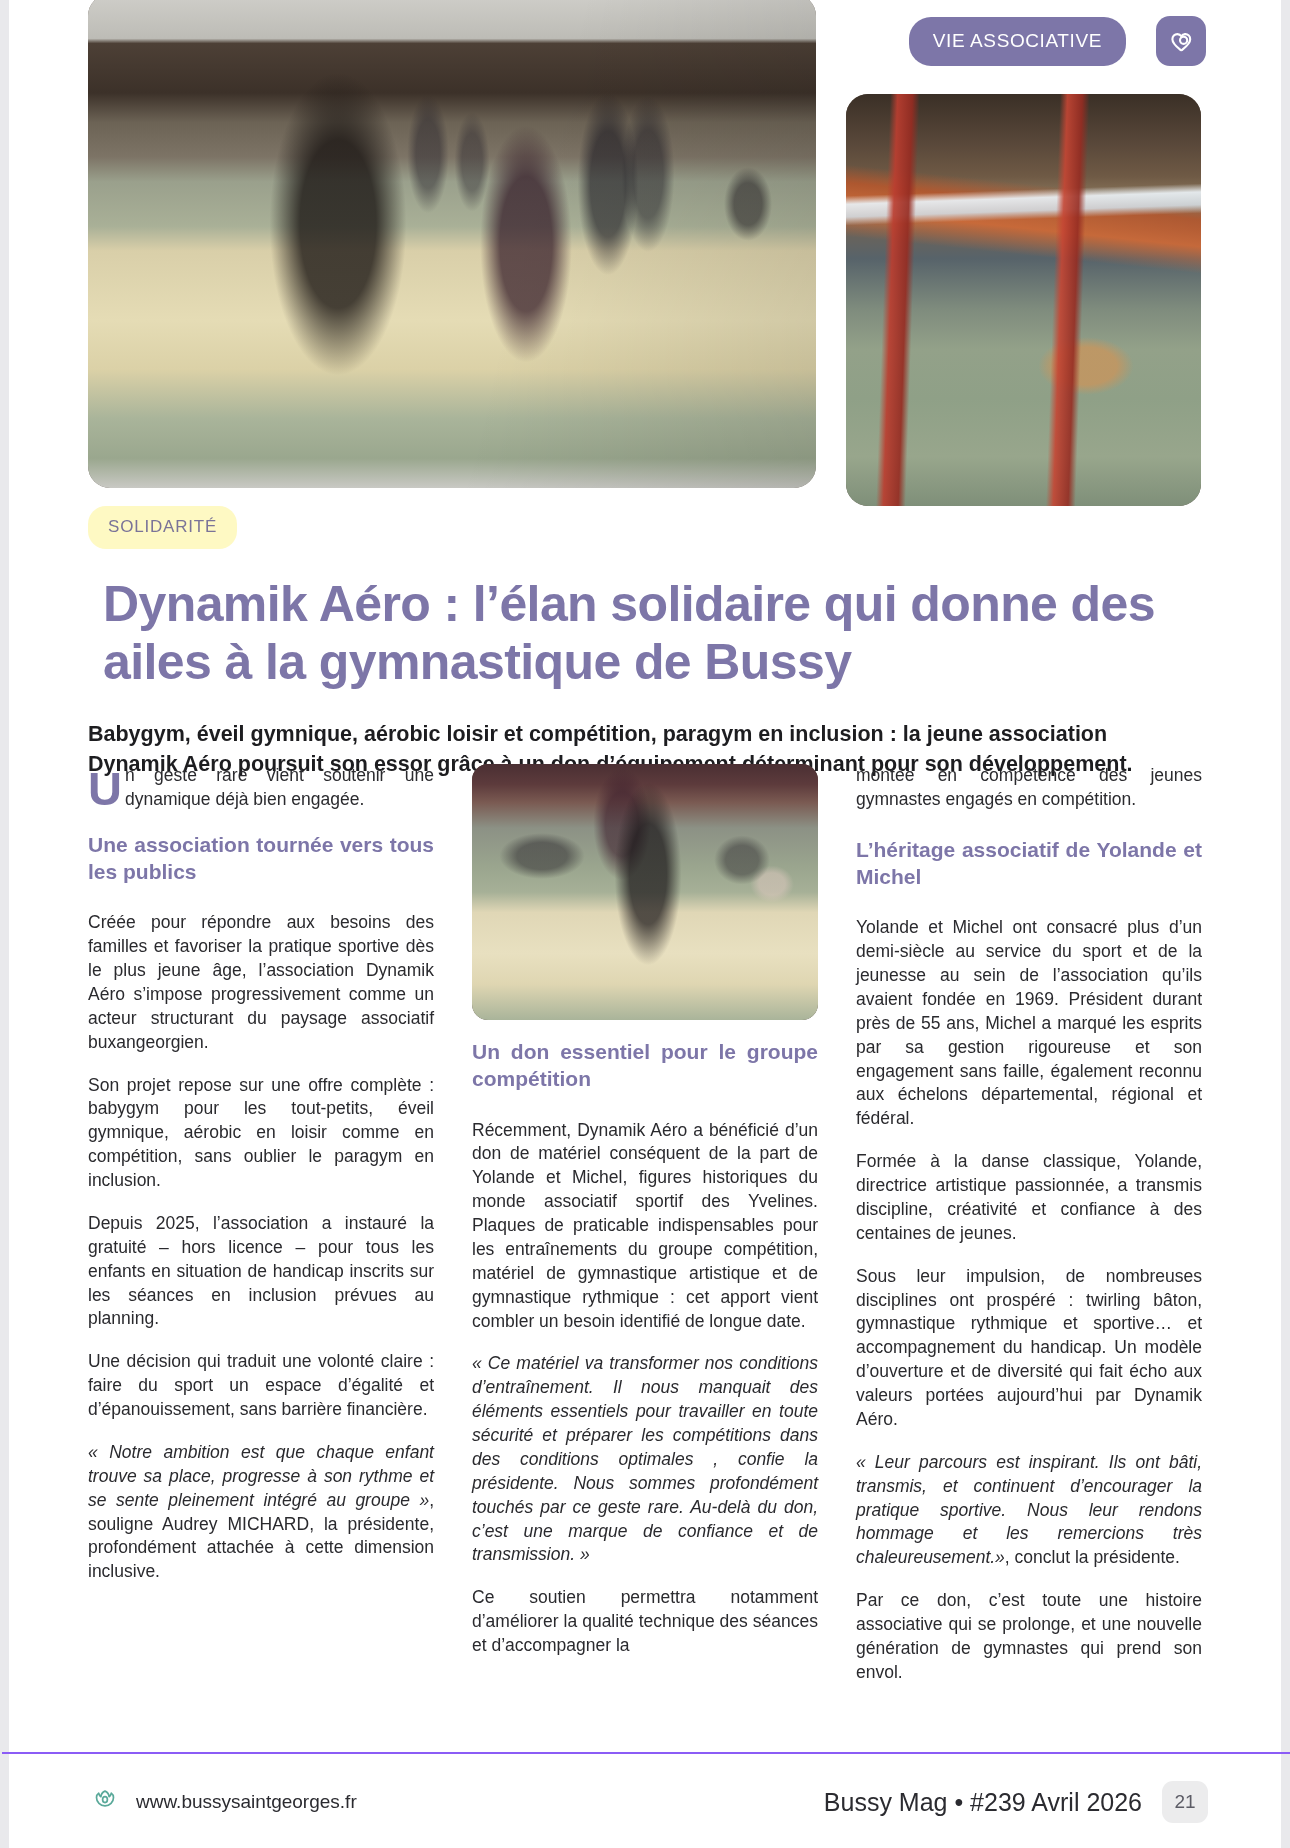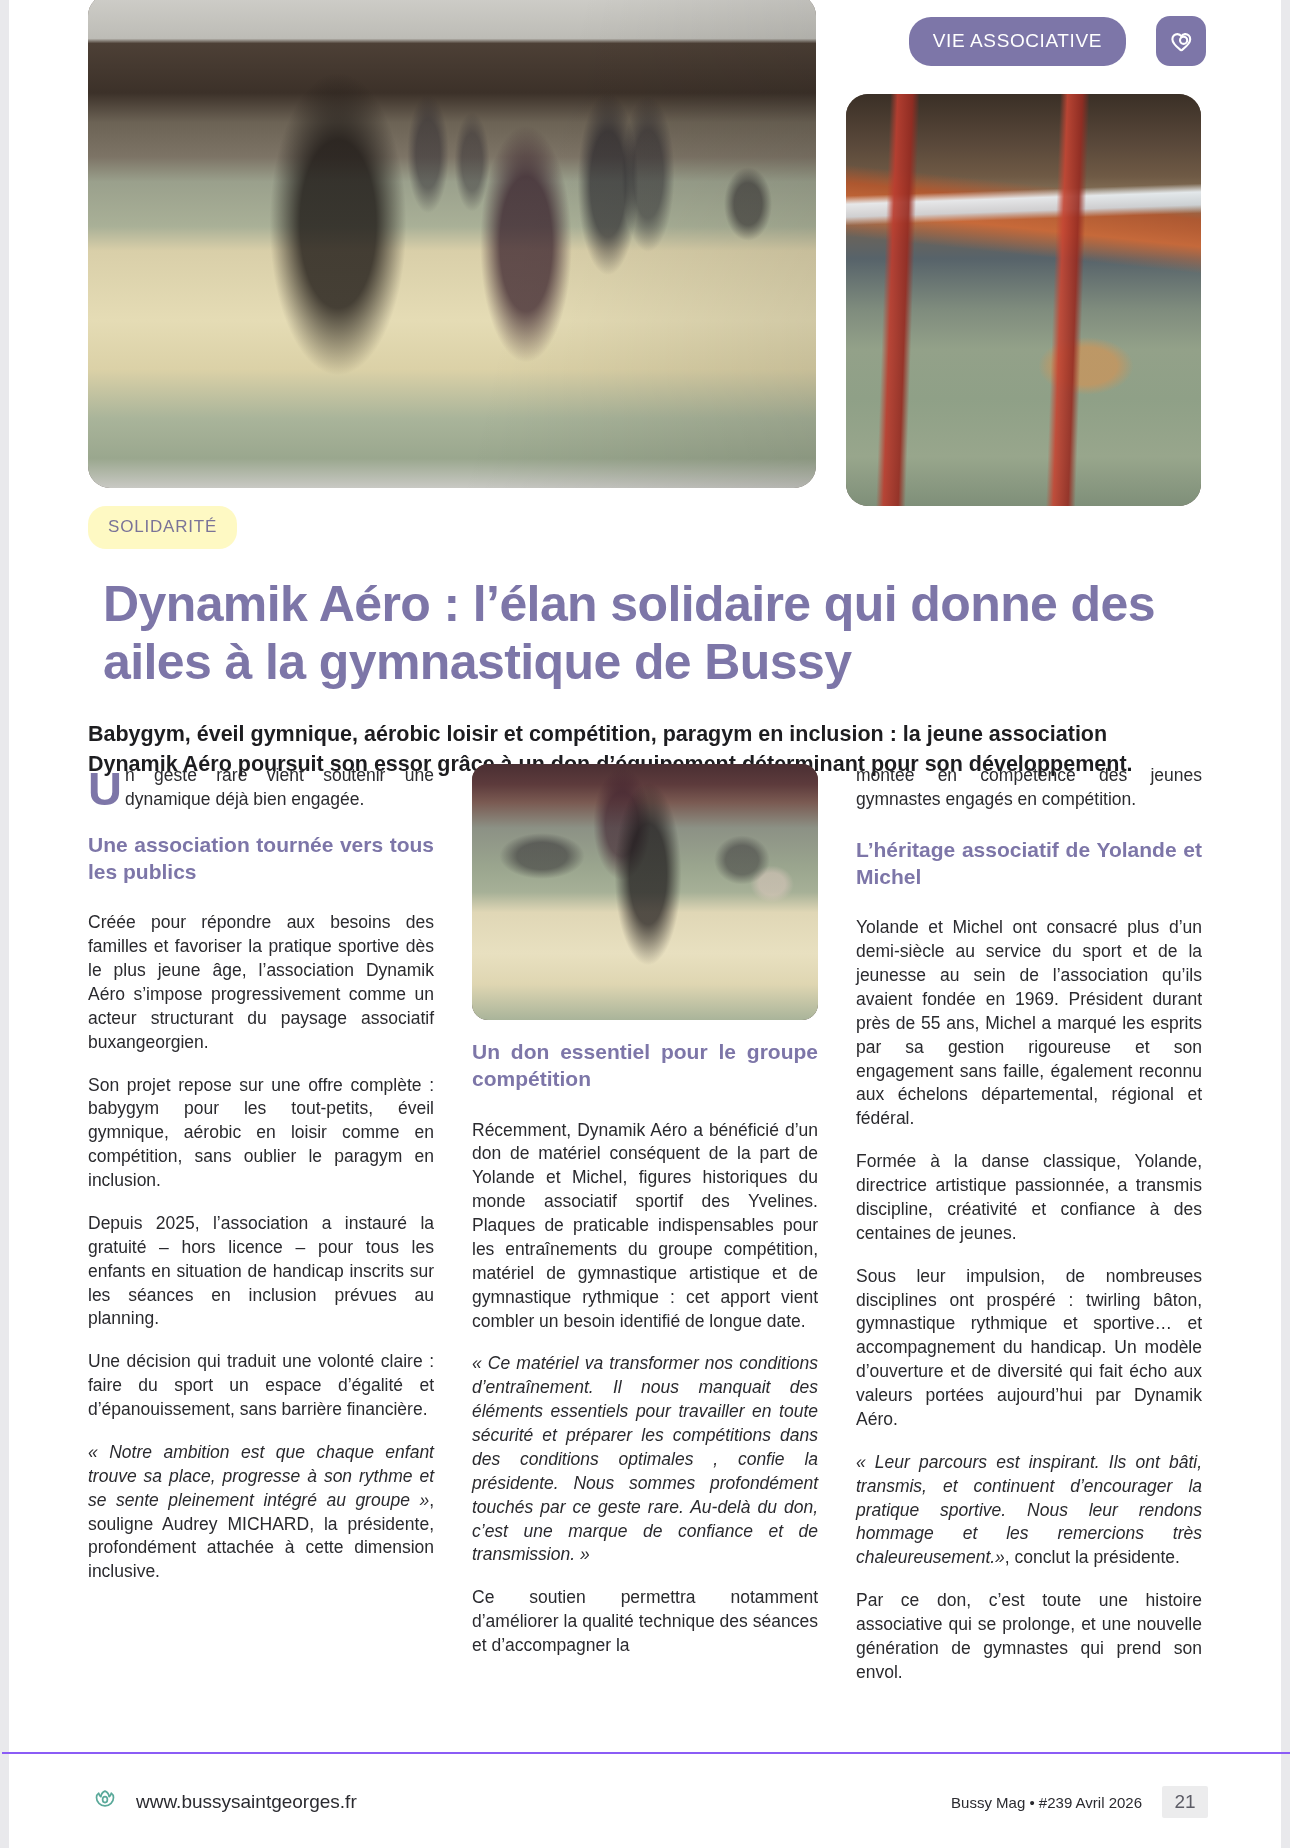--- a/index.html
+++ b/index.html
@@ -229,7 +229,7 @@
   .f-left { display: flex; align-items: center; gap: 16px; }
   .f-site { font-size: 19px; color: #2b2b30; }
   .f-right { display: flex; align-items: center; gap: 20px; }
-  .f-meta { font-size: 15px; color: #2b2b30; }
+  .f-meta { font-size: 25px; color: #2b2b30; }
   .pagenum {
     width: 46px; height: 32px;
     border-radius: 2px;

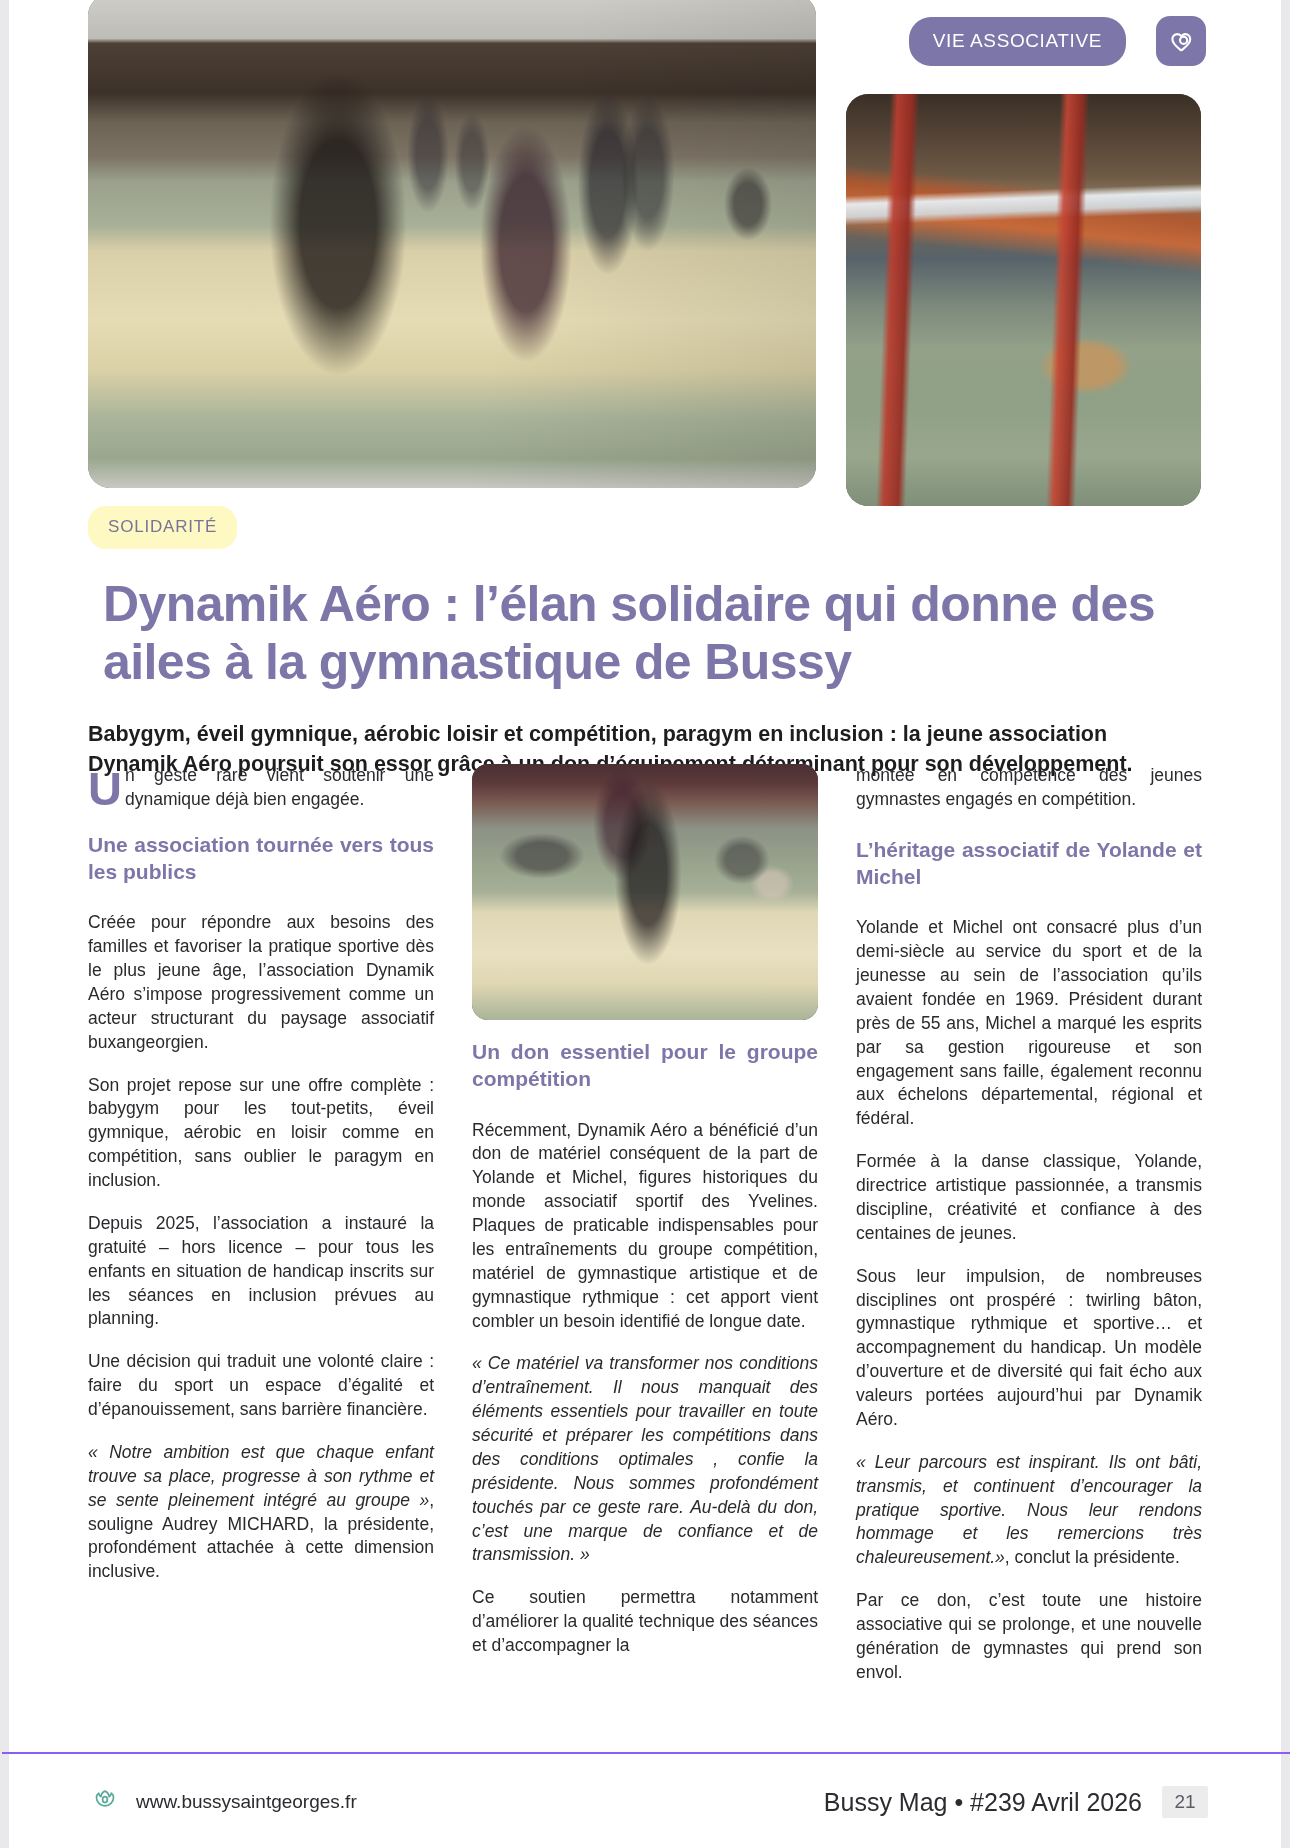--- a/index.html
+++ b/index.html
@@ -231,8 +231,8 @@
   .f-right { display: flex; align-items: center; gap: 20px; }
   .f-meta { font-size: 25px; color: #2b2b30; }
   .pagenum {
-    width: 46px; height: 32px;
-    border-radius: 2px;
+    width: 46px; height: 42px;
+    border-radius: 11px;
     background: #ececed;
     color: #5c5c66;
     font-size: 19px;

